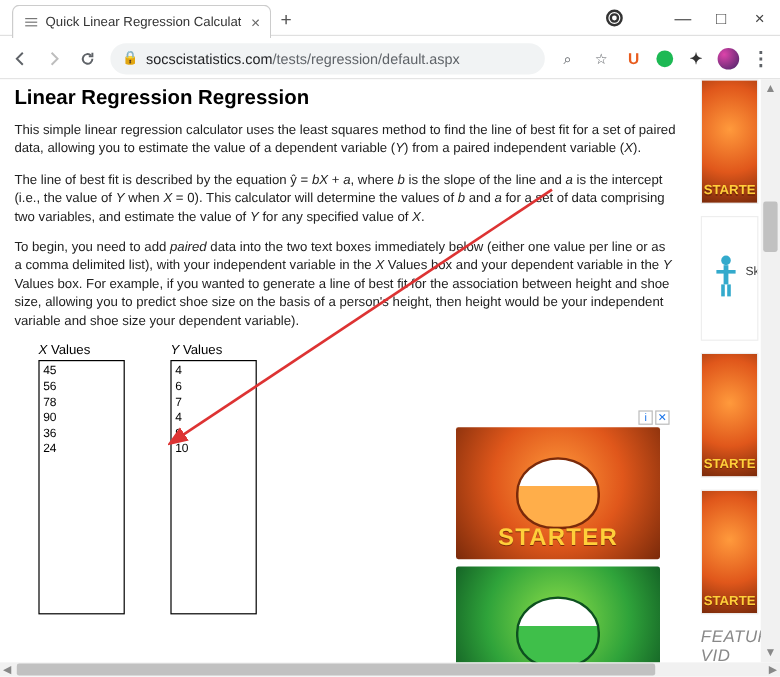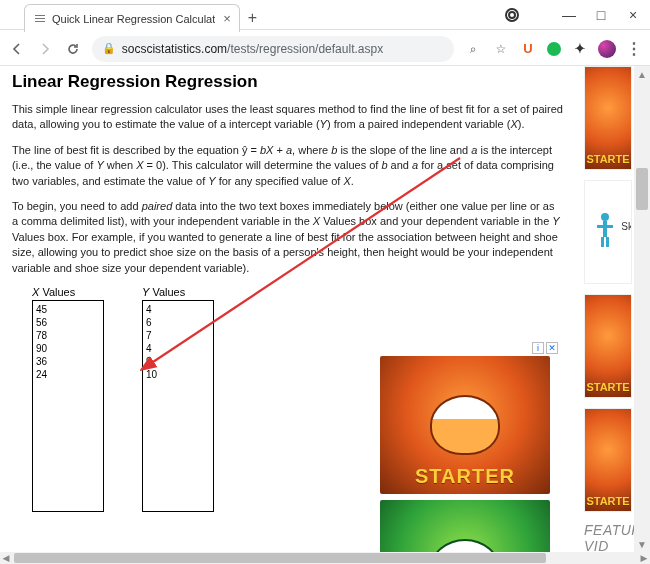--- a/index.html
+++ b/index.html
@@ -11,7 +11,7 @@
   .circle-icon { position: absolute; left: 505px; top: 8px; width: 14px; height: 14px; border-radius: 50%; border: 2px solid #333; display:flex; align-items:center; justify-content:center; }
   .circle-icon::after{content:""; width:4px;height:4px;border:2px solid #333;border-radius:50%;}
   
-  .tabbar { position: absolute; top: 4px; left: 24px; display: flex; align-items: center; }
+  .tabbar { position: absolute; top: 4px; left: 10px; display: flex; align-items: center; }
   .tab { display: flex; align-items: center; background: #fff; border: 1px solid #ccc; border-bottom: none; border-radius: 6px 6px 0 0; padding: 4px 8px; height: 28px; font-size: 11px; max-width: 240px; }
   .tab .favicon { width: 14px; height: 14px; margin-right: 5px; display:inline-flex; align-items:center; justify-content:center; color:#666;}
   .tab .title { white-space: nowrap; overflow: hidden; text-overflow: ellipsis; max-width: 170px; color: #333; }

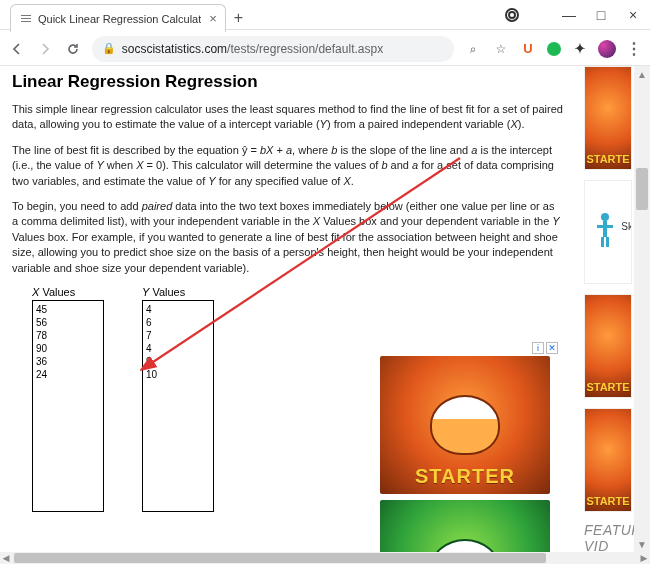--- a/index.html
+++ b/index.html
@@ -146,7 +146,7 @@
     <h1 class="page-title">Linear Regression Regression</h1>
 
     <p class="body">
-      <span>This simple linear regression calculator uses the least squares method to find the line of best fit for a set of paired data, allowing you to estimate the value of a intercept variable (</span><span class="ital">Y</span><span>) from a paired independent variable (</span><span class="ital">X</span><span>).</span>
+      <span>This simple linear regression calculator uses the least squares method to find the line of best fit for a set of paired data, allowing you to estimate the value of a dependent variable (</span><span class="ital">Y</span><span>) from a paired independent variable (</span><span class="ital">X</span><span>).</span>
     </p>
 
     <p class="body">

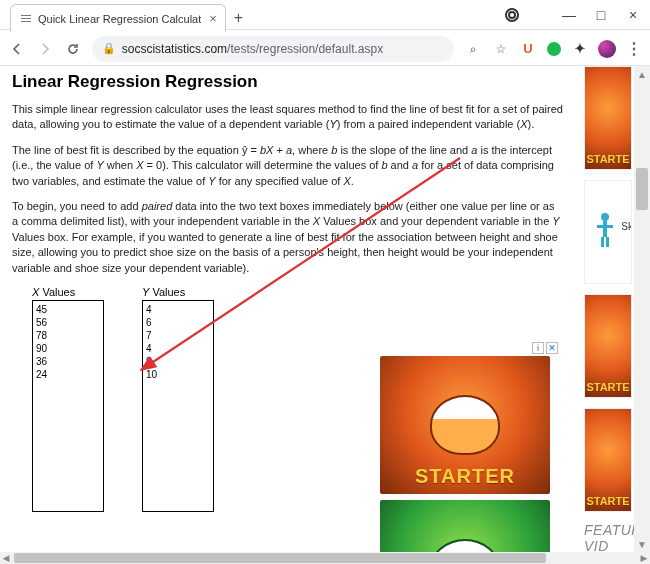--- a/index.html
+++ b/index.html
@@ -51,7 +51,7 @@
   .ads-col { position: absolute; left: 380px; top: 290px; width: 180px; }
   .ad-controls { position:absolute; right:2px; top:-14px; font-size:10px; color:#1a73e8; display:flex; gap:2px;}
   .ad-controls span{ border:1px solid #bbb; width:12px; height:12px; display:flex;align-items:center;justify-content:center; font-size:9px; color:#1a73e8;}
-  .mascot { width: 170px; height: 138px; border-radius: 2px; margin-bottom: 6px; position:relative; display:flex; align-items:center; justify-content:center; }
+  .mascot { width: 170px; height: 110px; border-radius: 2px; margin-bottom: 6px; position:relative; display:flex; align-items:center; justify-content:center; }
   .mascot.orange { background: radial-gradient(circle at 50% 40%, #ff9a3c 0%, #e0571b 50%, #7a2a0a 100%); }
   .mascot.green { background: radial-gradient(circle at 50% 40%, #8fe04a 0%, #2fa33a 55%, #0d5020 100%); }
   .mascot .label { position:absolute; bottom:6px; left:0; right:0; text-align:center; font-weight:900; font-size:20px; letter-spacing:1px; font-family: Impact, Arial Black, sans-serif; }

